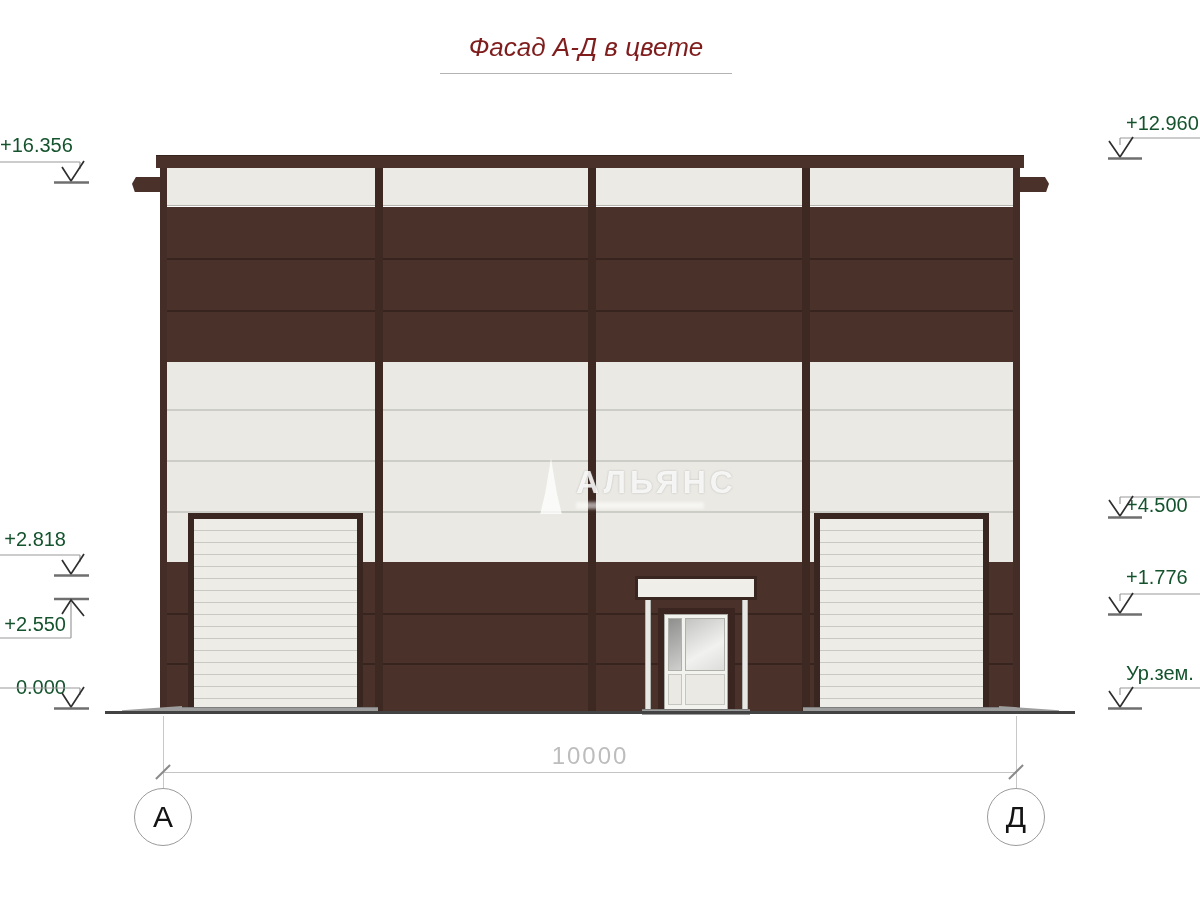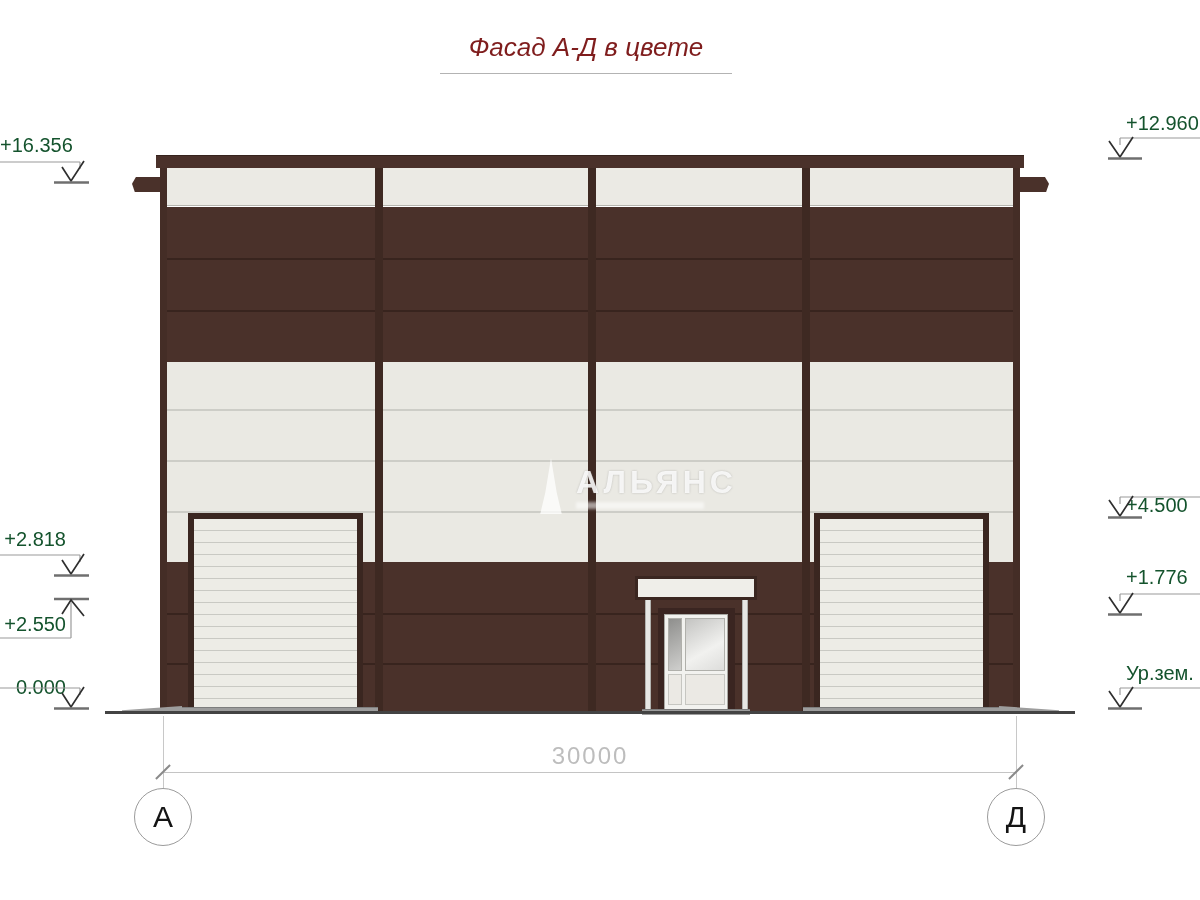--- a/index.html
+++ b/index.html
@@ -148,7 +148,7 @@
   <div class="dimline"></div>
   <div class="tick tk-l"></div>
   <div class="tick tk-r"></div>
-  <div class="dimtext">30000</div>
+  <div class="dimtext">10000</div>
   <div class="axis-circle ax-l"><span style="position:static">А</span></div>
   <div class="axis-circle ax-r"><span style="position:static">Д</span></div>
 

